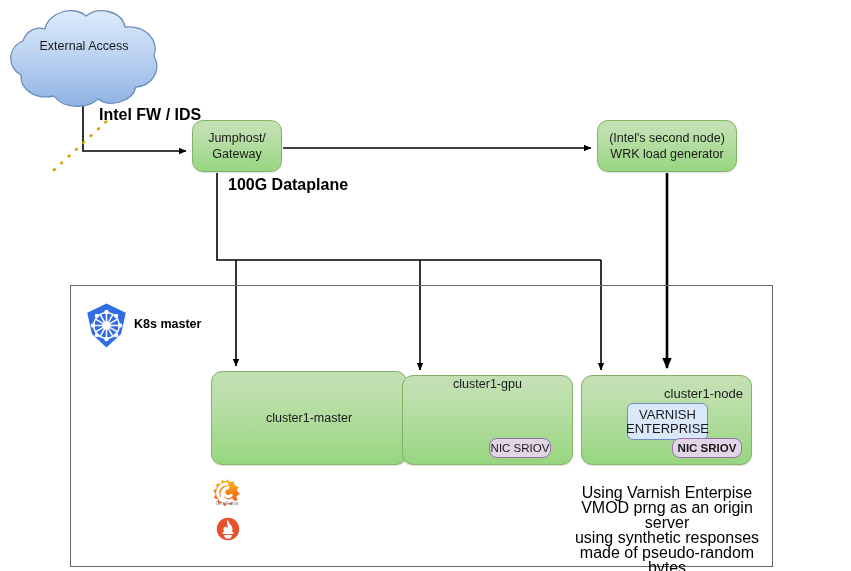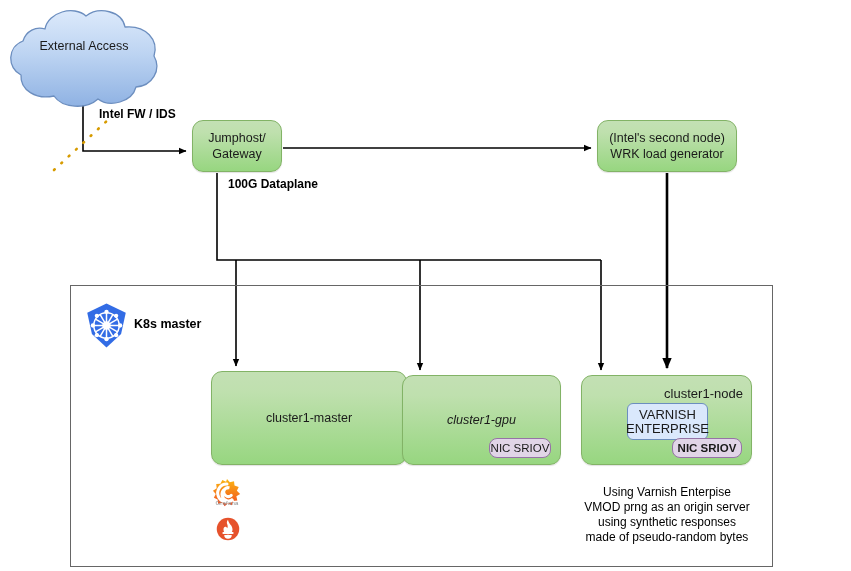--- a/index.html
+++ b/index.html
@@ -121,7 +121,7 @@
 
   
   .lbl {
-    font-size: 12px;
+    font-size: 16px;
     color: #000000;
     line-height: 15px;
     white-space: pre-line;

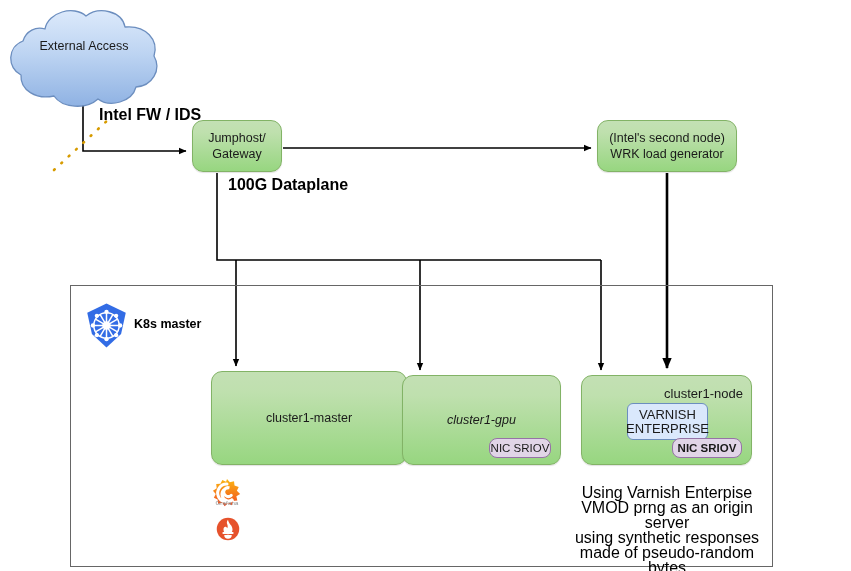--- a/index.html
+++ b/index.html
@@ -64,8 +64,8 @@
     display: flex; align-items: center; justify-content: center;
   }
   #box-cluster1-gpu {
-    left: 402px; top: 375px; width: 159px; height: 90px;
-    display: flex; align-items: center; justify-content: center; font-style: italic;
+    left: 402px; top: 375px; width: 171px; height: 90px;
+    display: flex; justify-content: center;
   }
   #box-cluster1-node {
     left: 581px; top: 375px; width: 171px; height: 90px;

